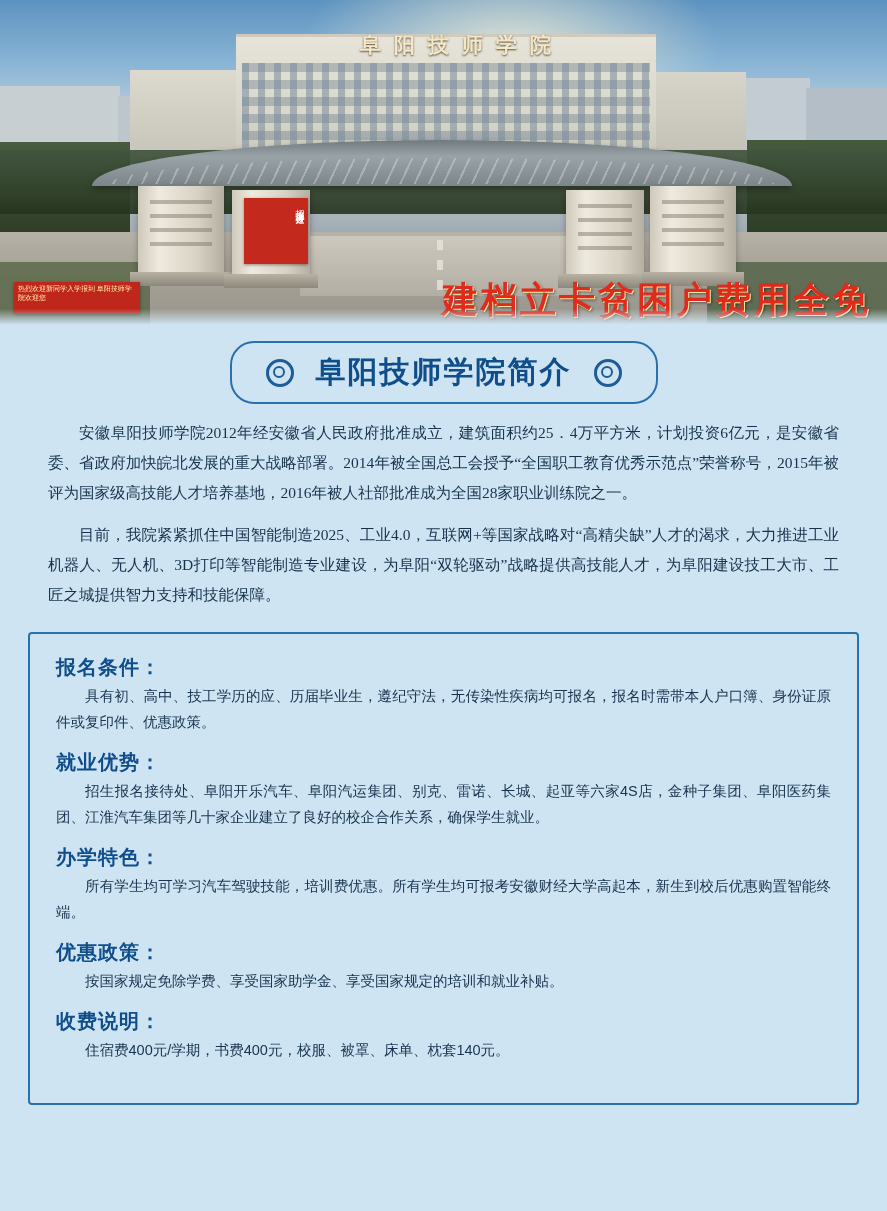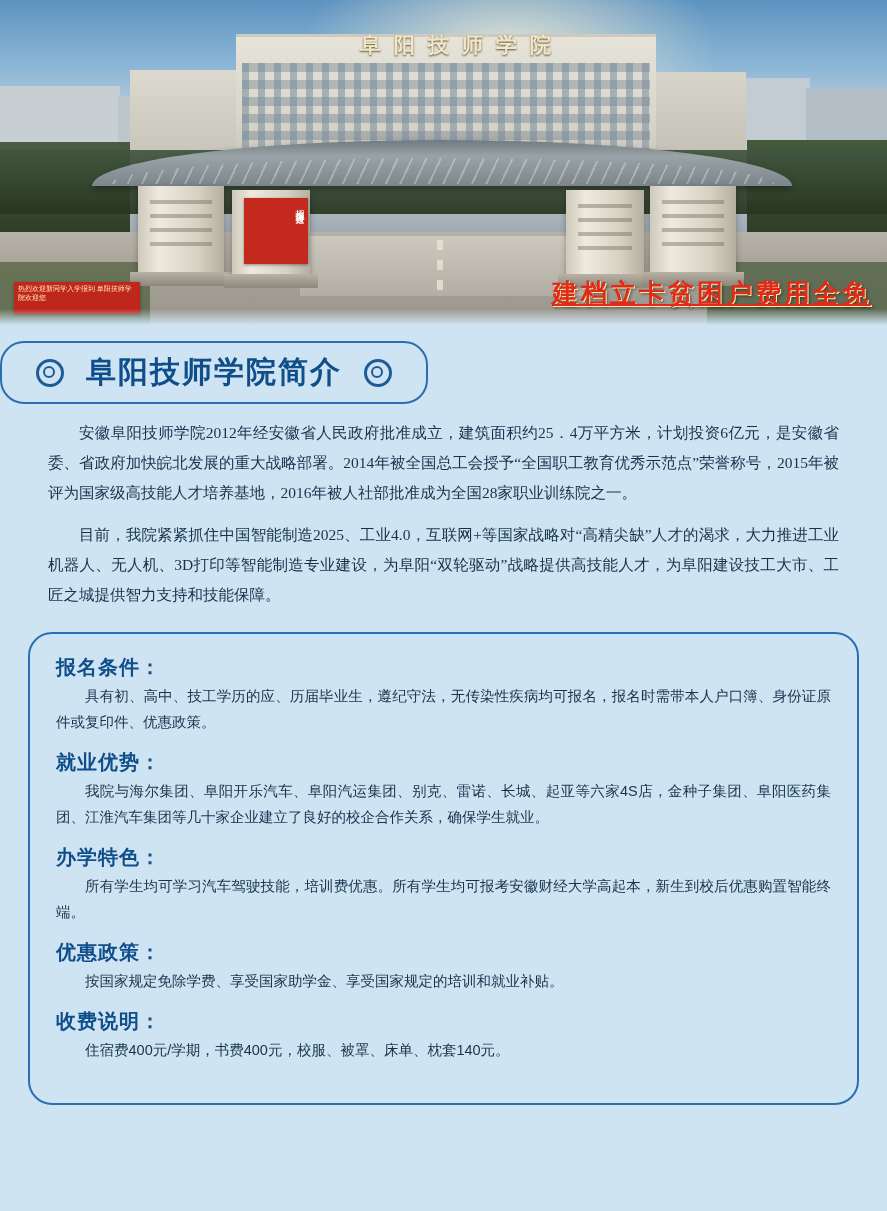--- a/index.html
+++ b/index.html
@@ -141,13 +141,12 @@
   .headline-red {
     position: absolute; right: 16px; top: 276px;
     font-family: "Liberation Serif", serif;
-    font-size: 26px;
+    font-size: 36px;
     font-weight: bold;
     color: #e02a1c;
     letter-spacing: 3px;
     text-shadow: 1px 1px 0 #ffe9a0, 2px 2px 3px rgba(0,0,0,.45);
     white-space: nowrap;
-    text-decoration: underline;
   }
   .hero-fade {
     position:absolute; left:0; bottom:0; width:887px; height:16px;

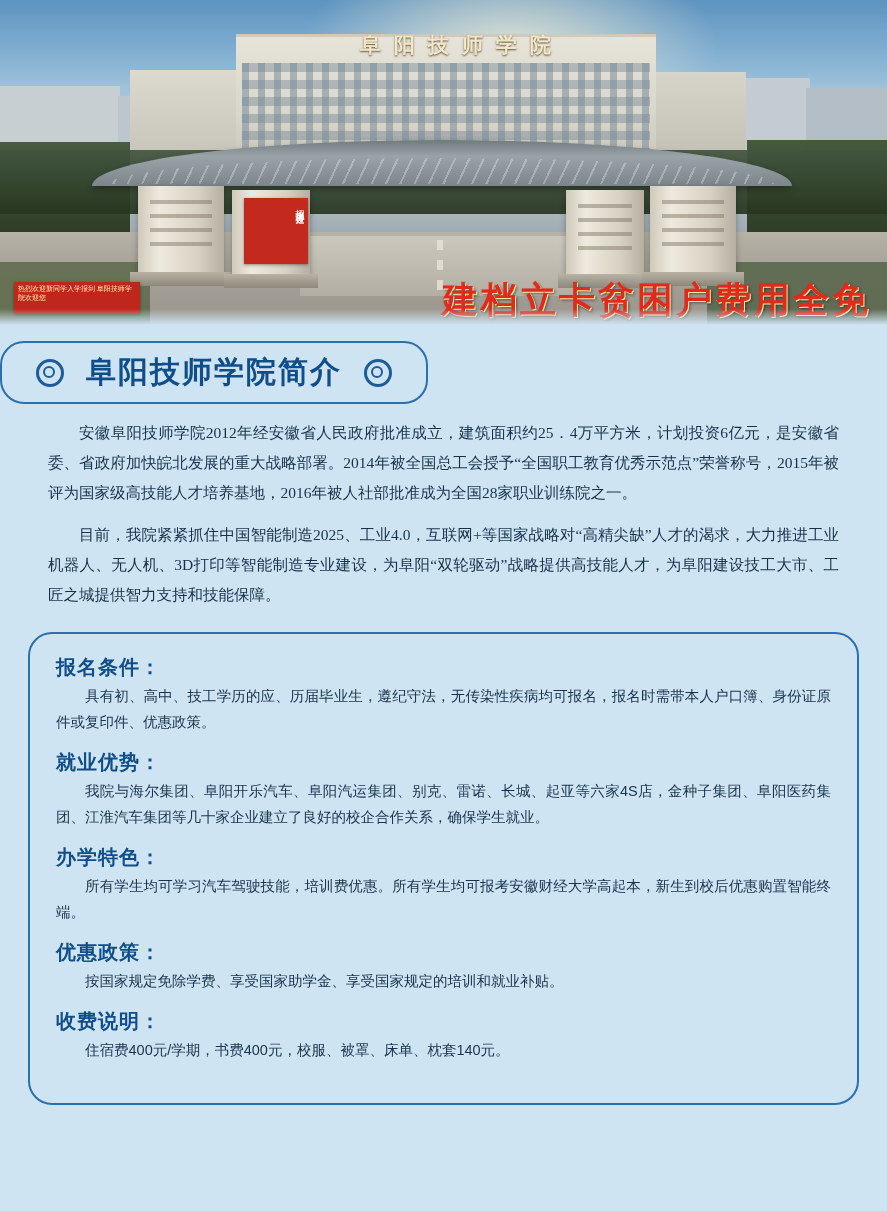--- a/index.html
+++ b/index.html
@@ -157,6 +157,7 @@
   .title-wrap {
     margin-top: 16px;
     display: flex;
+    justify-content: center;
   }
   .title-plaque {
     border: 2px solid #2a6fae;

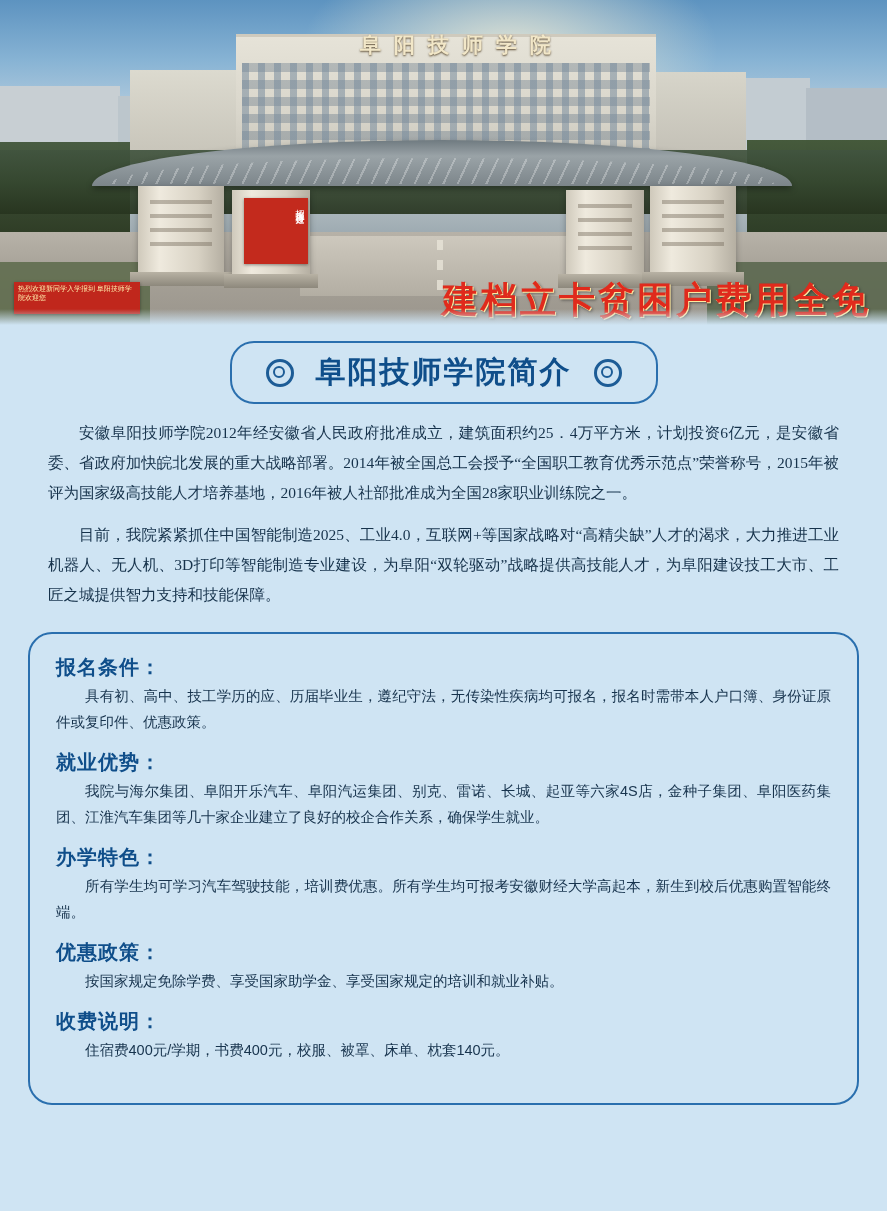--- a/index.html
+++ b/index.html
@@ -207,7 +207,7 @@
   .card {
     margin: 22px 28px 0 28px;
     border: 2px solid #2a6fae;
-    border-radius: 24px;
+    border-radius: 4px;
     padding: 20px 26px 24px 26px;
     background: transparent;
   }

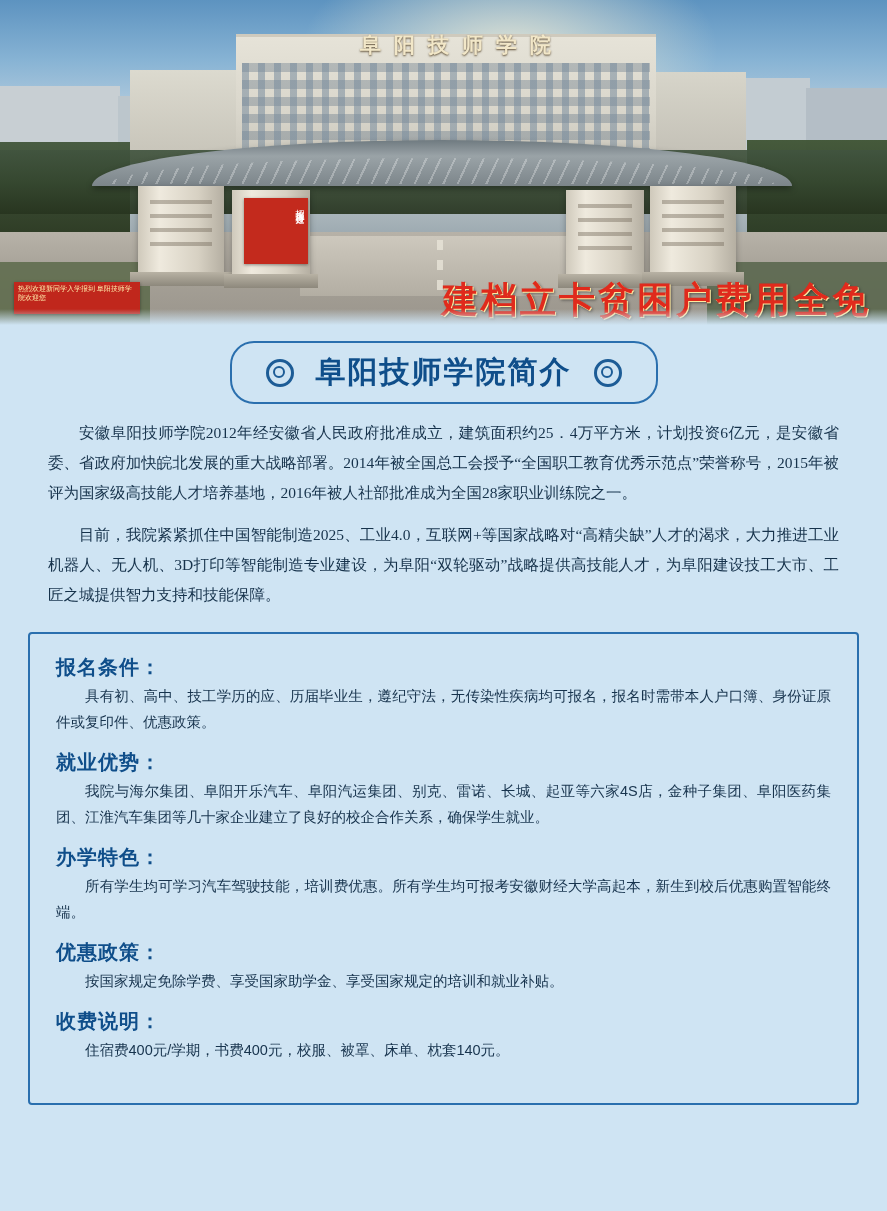--- a/index.html
+++ b/index.html
@@ -309,7 +309,7 @@
   </div>
   <div class="sec">
     <div class="sec-h">就业优势：</div>
-    <div class="sec-b">我院与海尔集团、阜阳开乐汽车、阜阳汽运集团、别克、雷诺、长城、起亚等六家4S店，金种子集团、阜阳医药集团、江淮汽车集团等几十家企业建立了良好的校企合作关系，确保学生就业。</div>
+    <div class="sec-b">招生报名接待处、阜阳开乐汽车、阜阳汽运集团、别克、雷诺、长城、起亚等六家4S店，金种子集团、阜阳医药集团、江淮汽车集团等几十家企业建立了良好的校企合作关系，确保学生就业。</div>
   </div>
   <div class="sec">
     <div class="sec-h">办学特色：</div>

